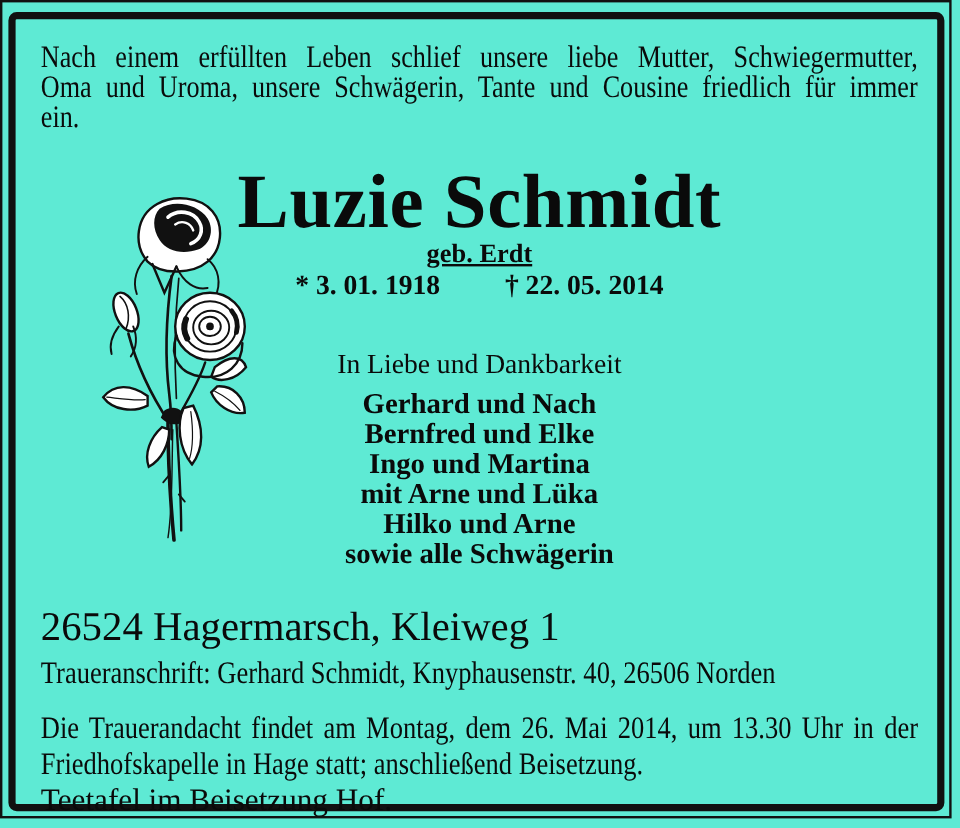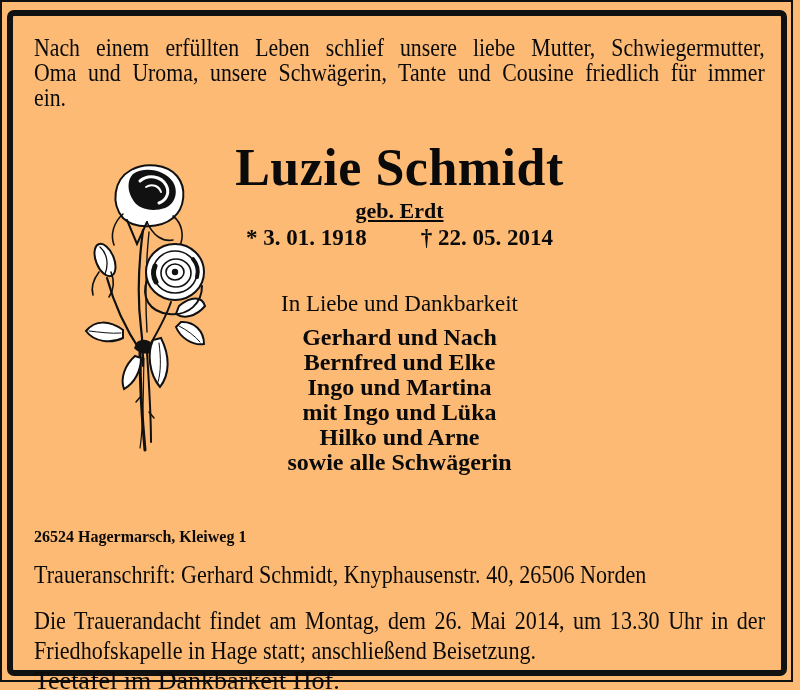--- a/index.html
+++ b/index.html
@@ -10,7 +10,7 @@
     font-family: "Liberation Serif", "DejaVu Serif", serif;
     color: #0a0a0a;
   }
-  .page { position: relative; width: 800px; height: 690px; background: #fdba74; }
+  .page { position: relative; width: 800px; height: 690px; background: #5eead4; }
 
   
   .thin-frame {

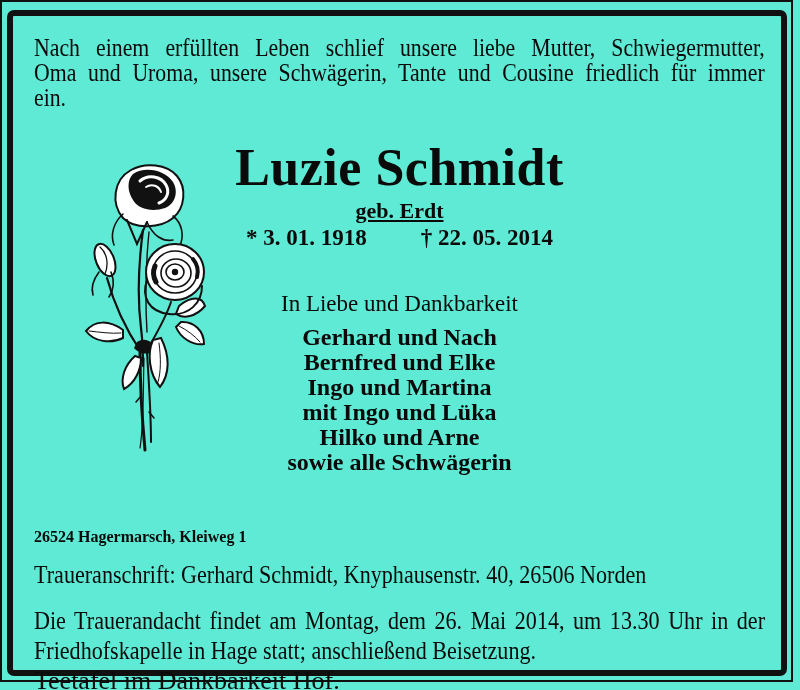--- a/index.html
+++ b/index.html
@@ -43,7 +43,7 @@
 
   .name {
     margin: 35px 0 0 0;
-    font-size: 52px; line-height: 46px;
+    font-size: 64px; line-height: 46px;
     font-weight: bold; text-align: center;
     letter-spacing: 0.5px;
   }

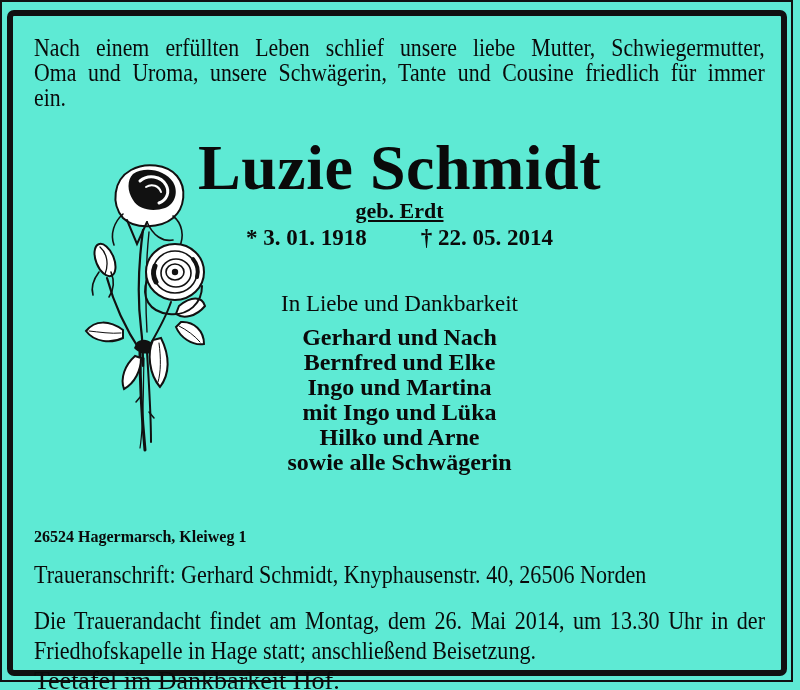--- a/index.html
+++ b/index.html
@@ -111,7 +111,7 @@
       <div>Gerhard und Nach</div>
       <div>Bernfred und Elke</div>
       <div>Ingo und Martina</div>
-      <div>mit Ingo und Lüka</div>
+      <div>mit Arne und Lüka</div>
       <div>Hilko und Arne</div>
       <div>sowie alle Schwägerin</div>
     </div>

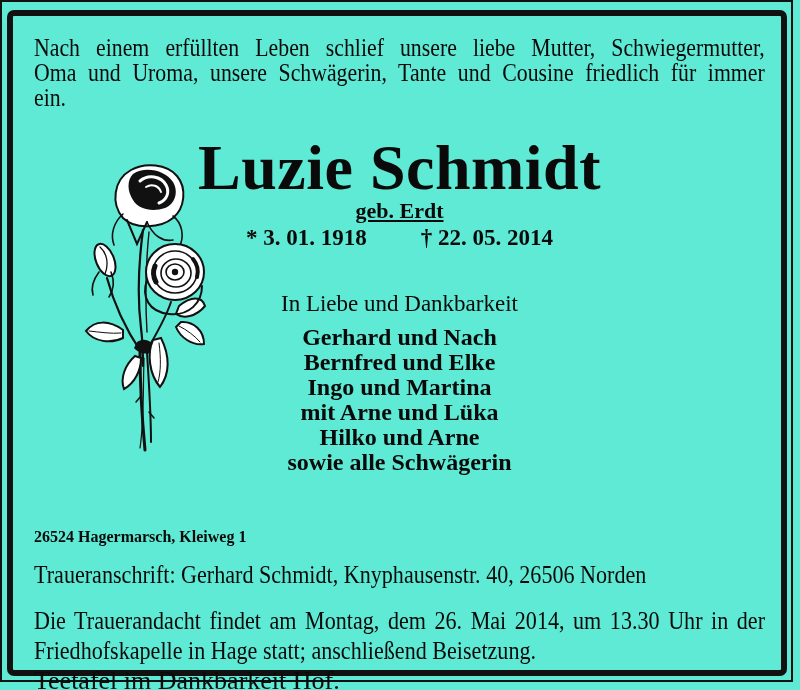--- a/index.html
+++ b/index.html
@@ -68,7 +68,7 @@
     font-size: 24px; line-height: 25px;
     font-weight: bold; text-align: center;
   }
-  .address { margin-top: 48px; font-size: 16px; line-height: 28px; font-weight: bold; }
+  .address { margin-top: 34px; font-size: 34px; line-height: 28px; }
   .condolence-wrap { margin-top: 10px; }
   .condolence { font-size: 26px; line-height: 28px; }
   .service-wrap { margin-top: 17px; }

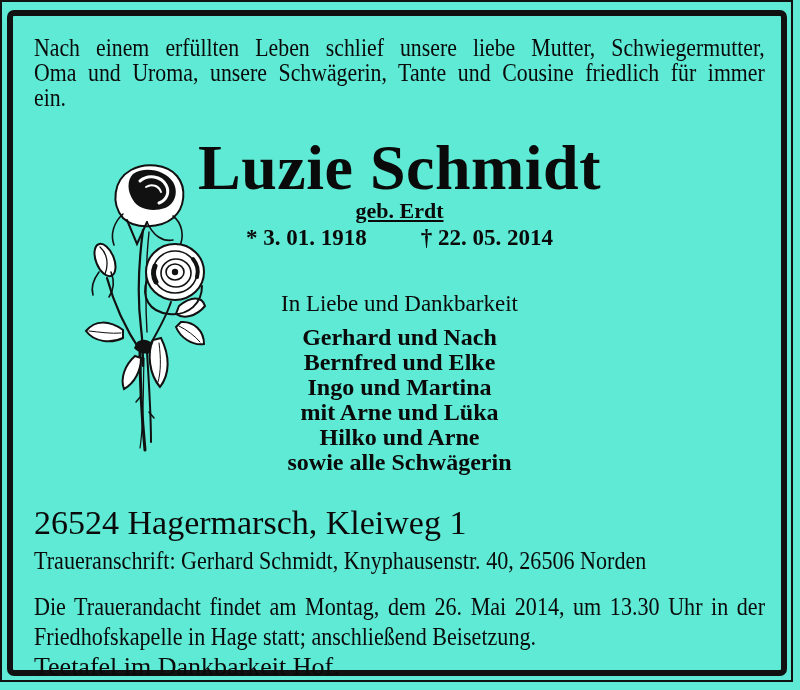--- a/index.html
+++ b/index.html
@@ -127,7 +127,7 @@
       <div class="service-line">Friedhofskapelle in Hage statt; anschließend Beisetzung.</div>
     </div>
 
-    <div class="reception">Teetafel im Dankbarkeit Hof.</div>
+    <div class="reception">Teetafel im Beisetzung Hof.</div>
   </div>
 
   <svg class="rose" viewBox="0 0 124 300" xmlns="http://www.w3.org/2000/svg" fill="none" stroke="#111" stroke-width="2" stroke-linecap="round">

